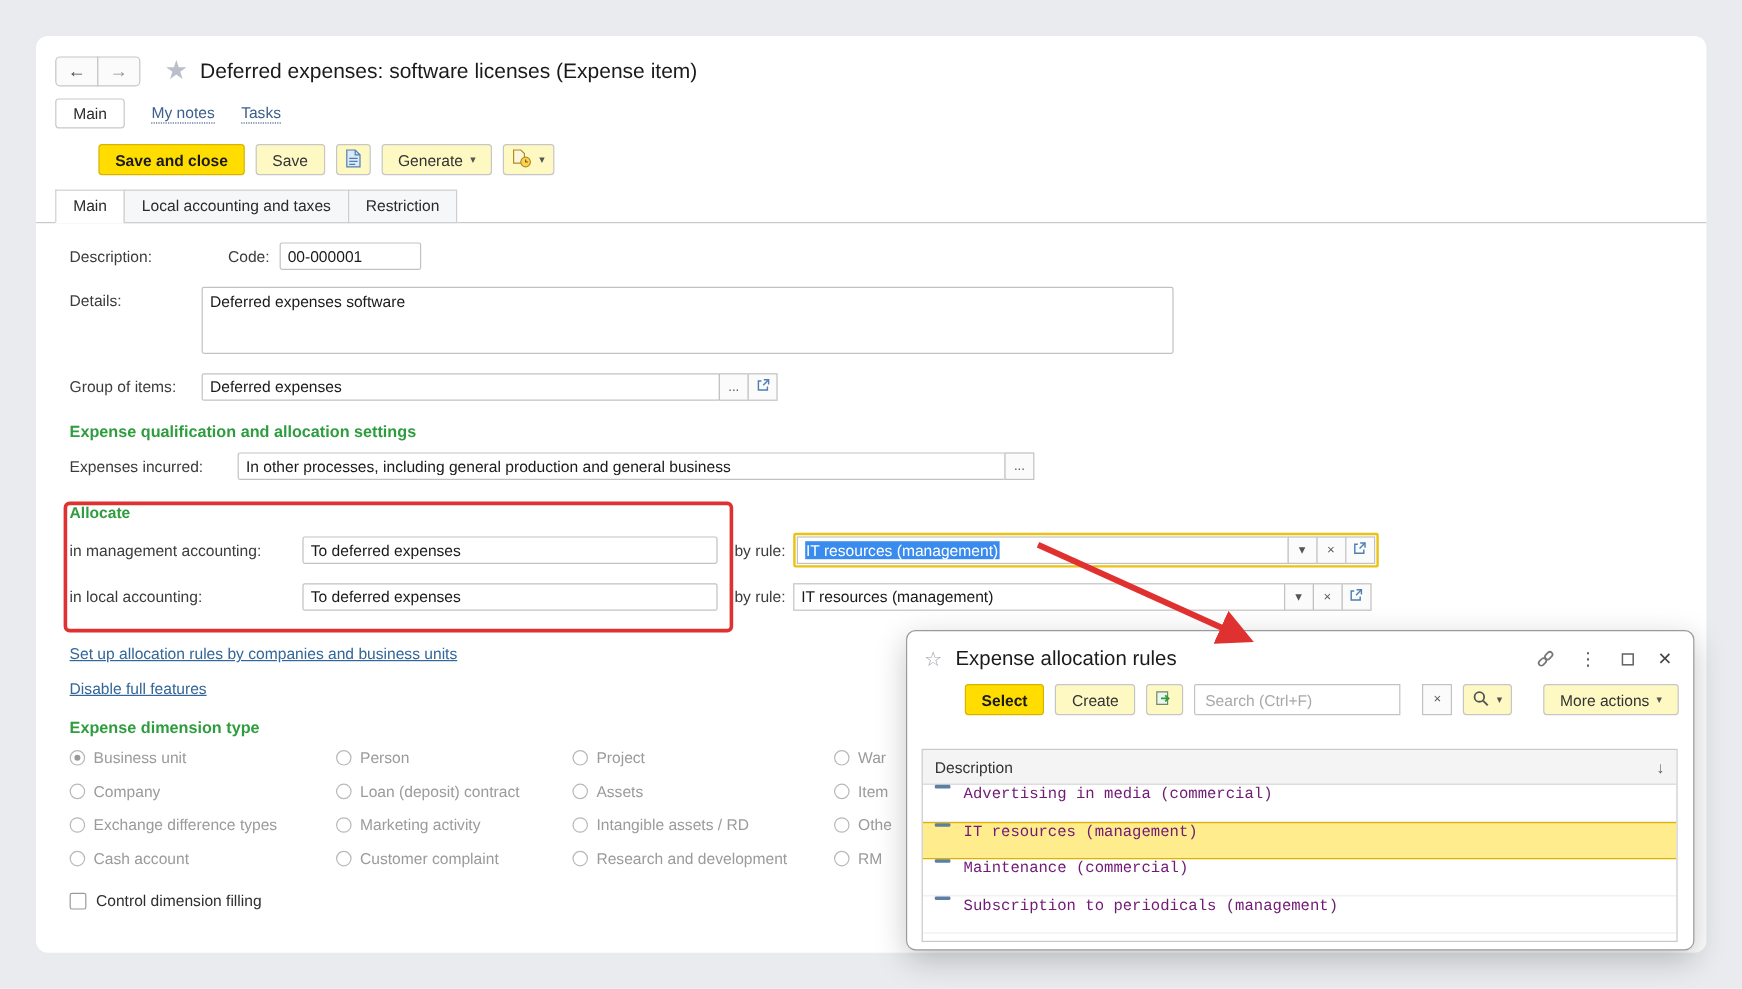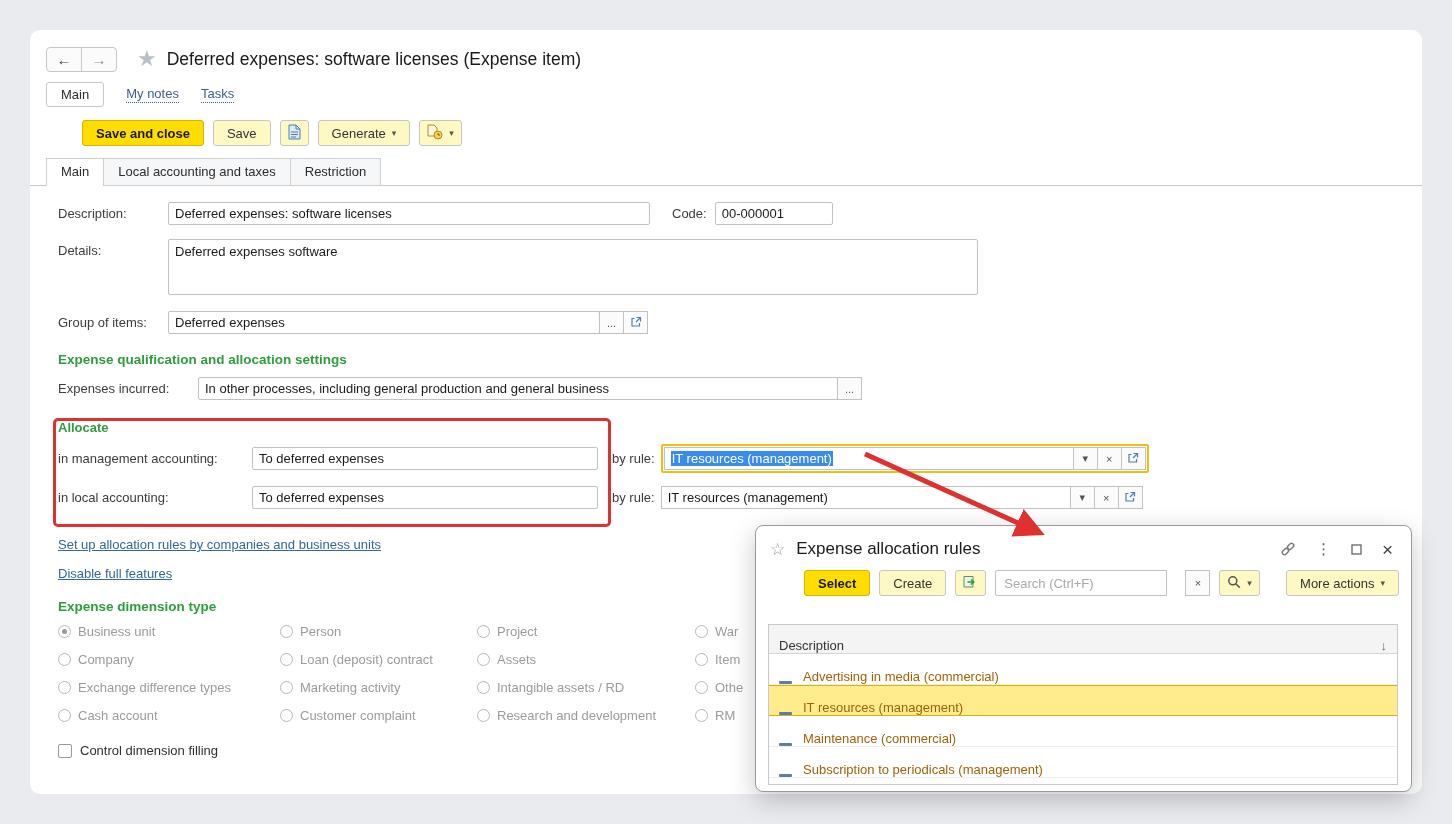--- a/index.html
+++ b/index.html
@@ -201,7 +201,6 @@
 
       <div class="frow">
         <span class="flabel w110">Description:</span>
-        <input class="input" style="width: 482px;" value="Deferred expenses: software licenses">
         <span class="flabel" style="margin:0 8px 0 22px">Code:</span>
         <input class="input" style="width: 118px;" value="00-000001">
       </div>

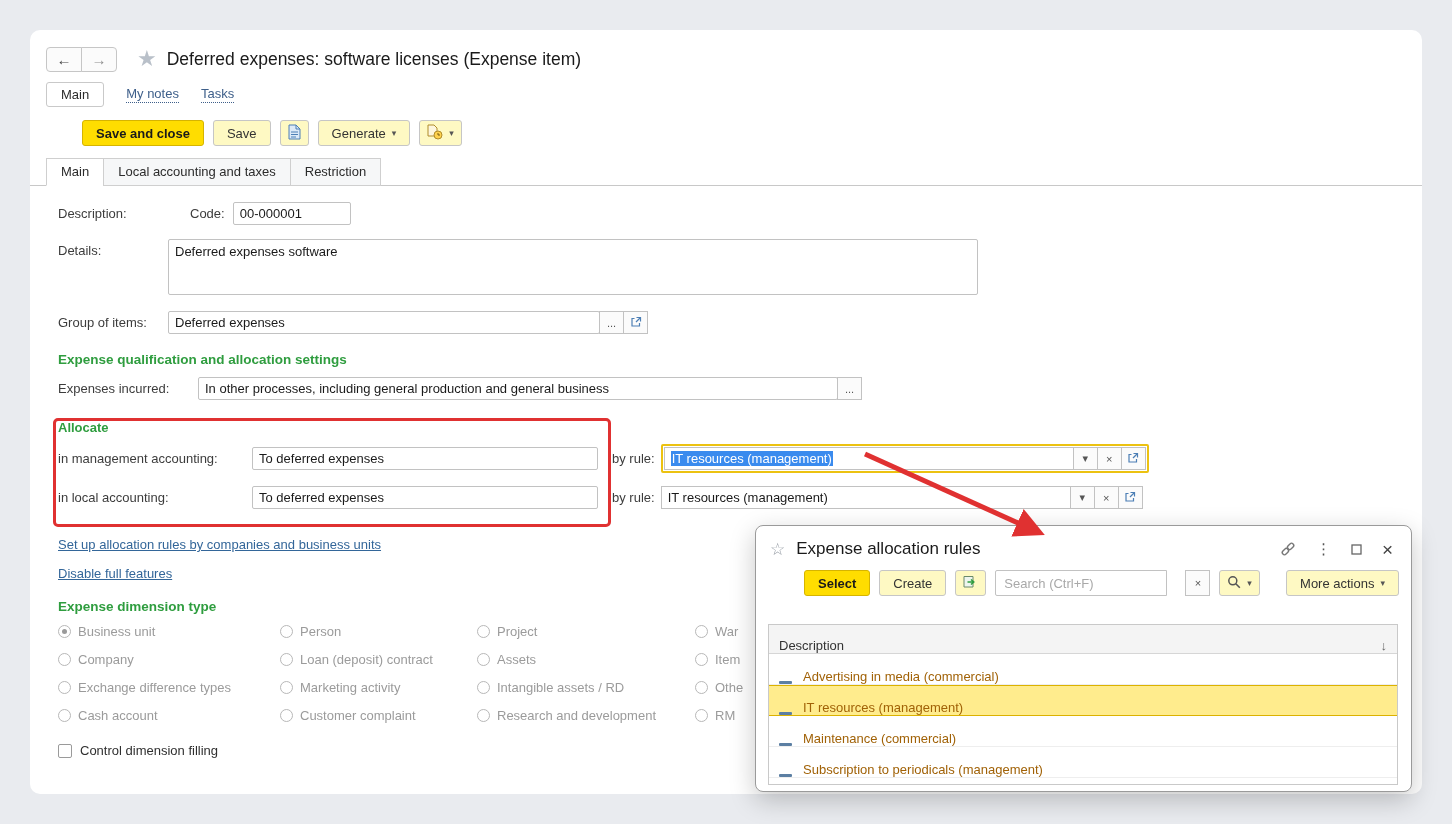--- a/index.html
+++ b/index.html
@@ -131,7 +131,7 @@
   .popup-table { position:absolute; left:12px; right:13px; top:98px; bottom:6px; border:1px solid #c9c9c9; overflow:hidden; background:#fff; }
   .table-header {
     height:29px; background:#f4f4f4; border-bottom:1px solid #d6d6d6;
-    display:flex; align-items:flex-end; padding:0 10px; color:#333;
+    display:flex; align-items:center; padding:0 10px; color:#333;
   }
   .sort-icon { margin-left:auto; color:#666; font-size:13px; }
   .table-row { height:31px; display:flex; align-items:flex-end; padding:0 10px; border-bottom:1px solid #eeeeee; color:#a16207; cursor:pointer; }

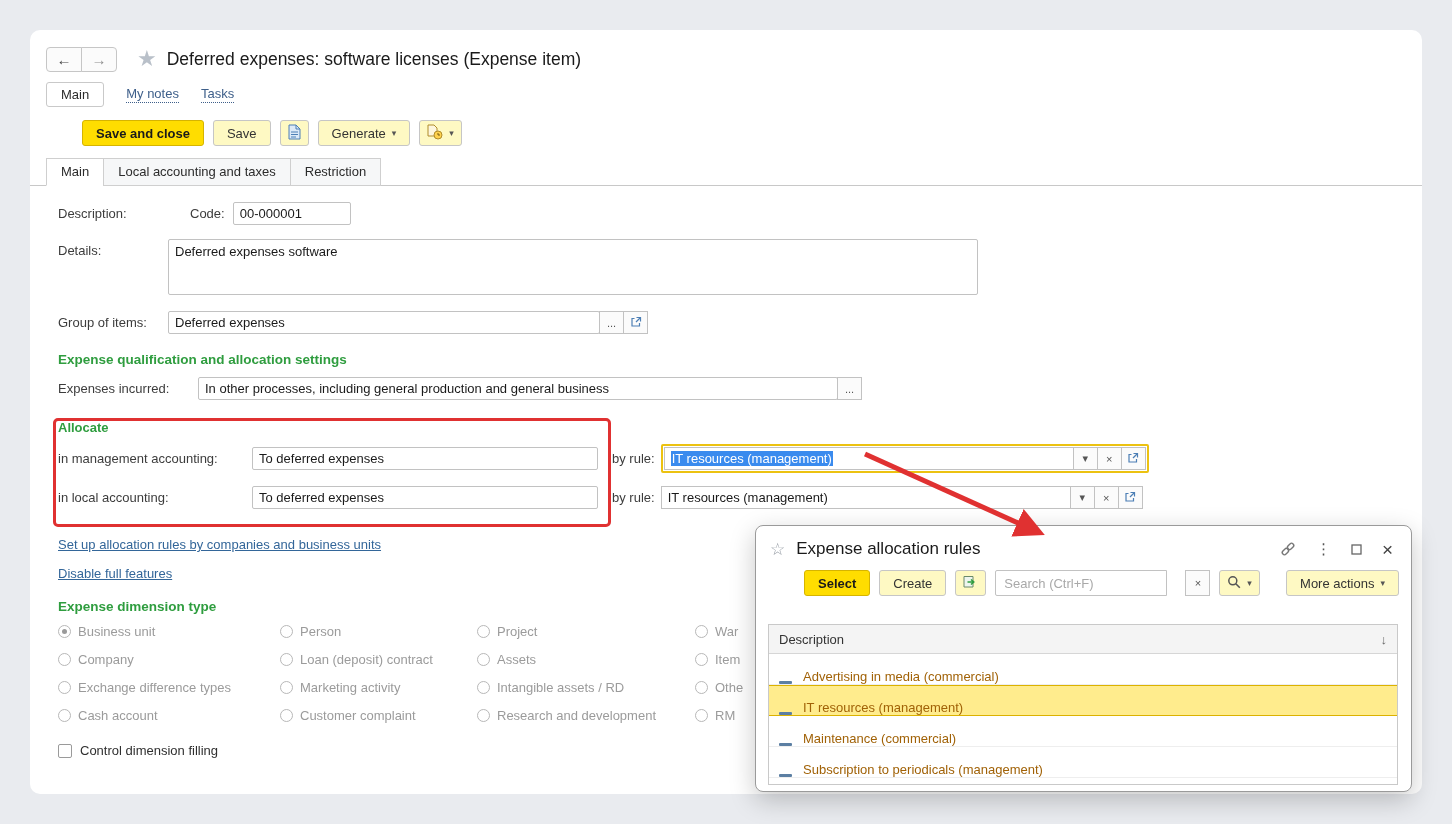--- a/index.html
+++ b/index.html
@@ -134,7 +134,7 @@
     display:flex; align-items:center; padding:0 10px; color:#333;
   }
   .sort-icon { margin-left:auto; color:#666; font-size:13px; }
-  .table-row { height:31px; display:flex; align-items:flex-end; padding:0 10px; border-bottom:1px solid #eeeeee; color:#a16207; cursor:pointer; }
+  .table-row { height:31px; display:flex; align-items:flex-start; padding:0 10px; border-bottom:1px solid #eeeeee; color:#701a75; cursor:pointer;font-family:Liberation Mono, monospace; }
   .table-row.selected { background:#ffec8d; border-top:1px solid #dcb200; border-bottom:1px solid #dcb200; }
   .dash-icon { width:13px; height:3px; background:#5c7fa3; border-radius:1px; margin-right:11px; flex:none; }
 </style>

